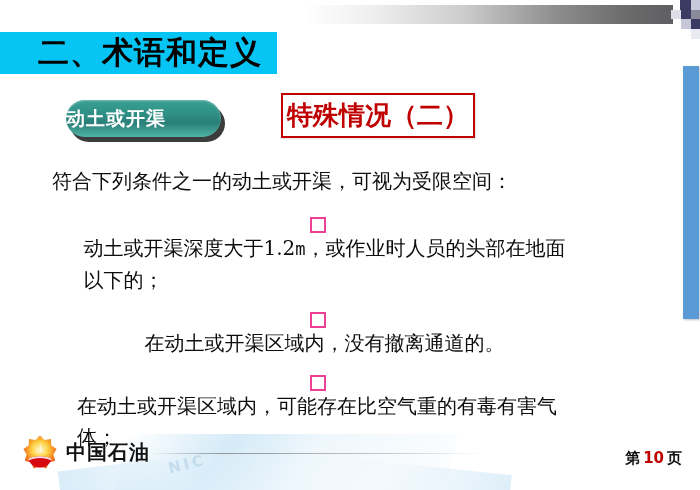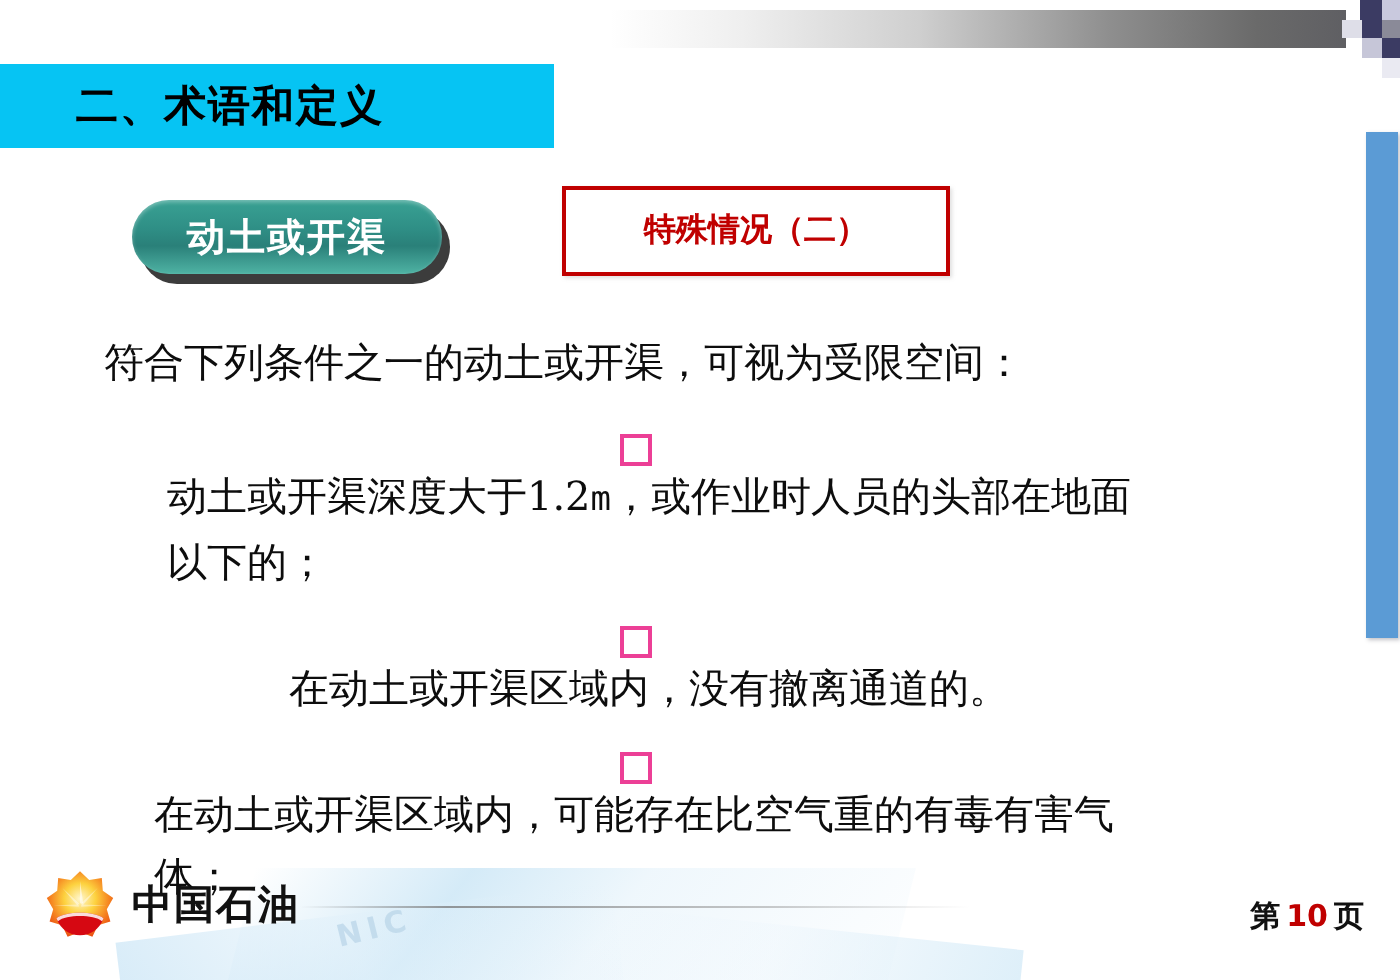--- a/index.html
+++ b/index.html
@@ -59,7 +59,7 @@
     margin-left: 38px;
     font-family: "DejaVu Sans", "Liberation Sans", sans-serif;
     font-weight: bold;
-    font-size: 21px;
+    font-size: 31px;
     color: #000000;
     letter-spacing: 1px;
     white-space: nowrap;

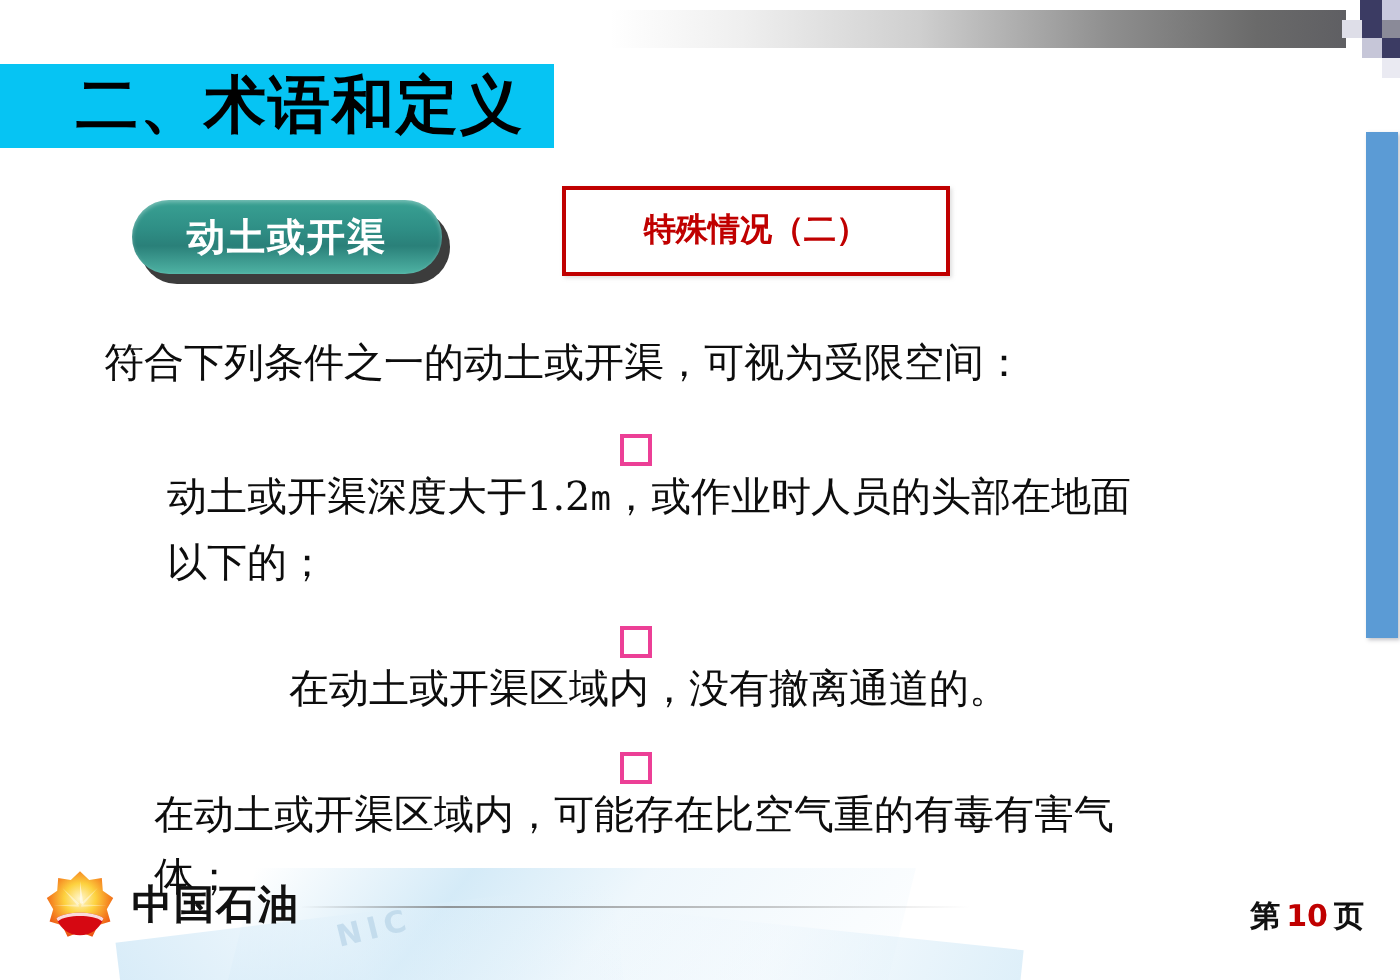--- a/index.html
+++ b/index.html
@@ -90,7 +90,6 @@
     box-shadow: inset 0 1px 2px rgba(255,255,255,0.35);
     display: flex;
     align-items: center;
-    justify-content: center;
   }
   .pill span {
     font-family: "DejaVu Sans", "Liberation Sans", sans-serif;

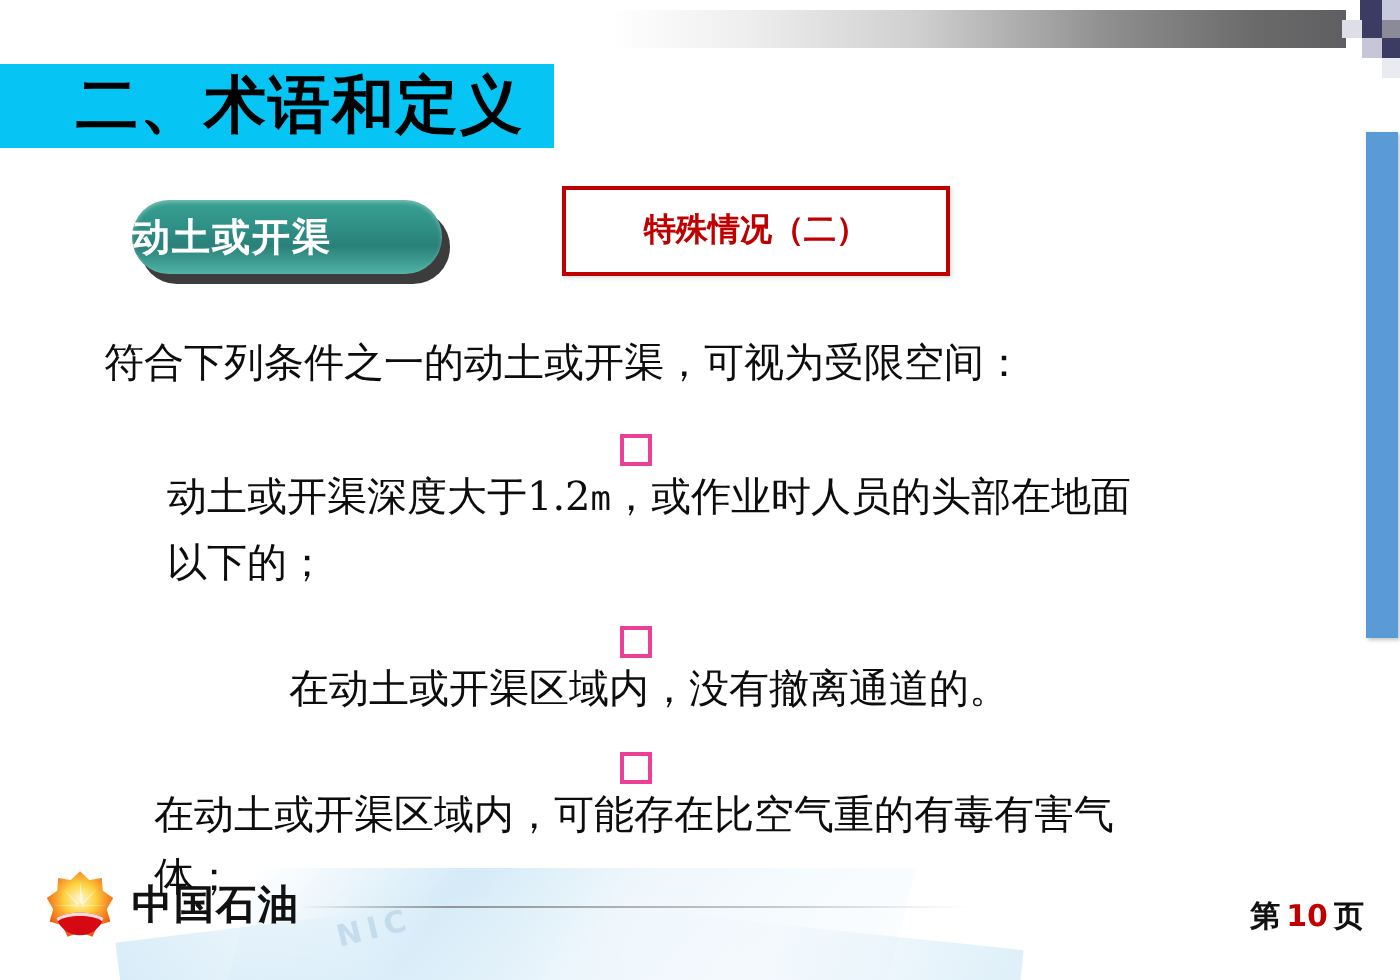--- a/index.html
+++ b/index.html
@@ -117,7 +117,7 @@
   .red-box span {
     font-family: "DejaVu Serif", "Liberation Serif", serif;
     font-weight: bold;
-    font-size: 16px;
+    font-size: 26px;
     color: #c00000;
     white-space: nowrap;
   }

